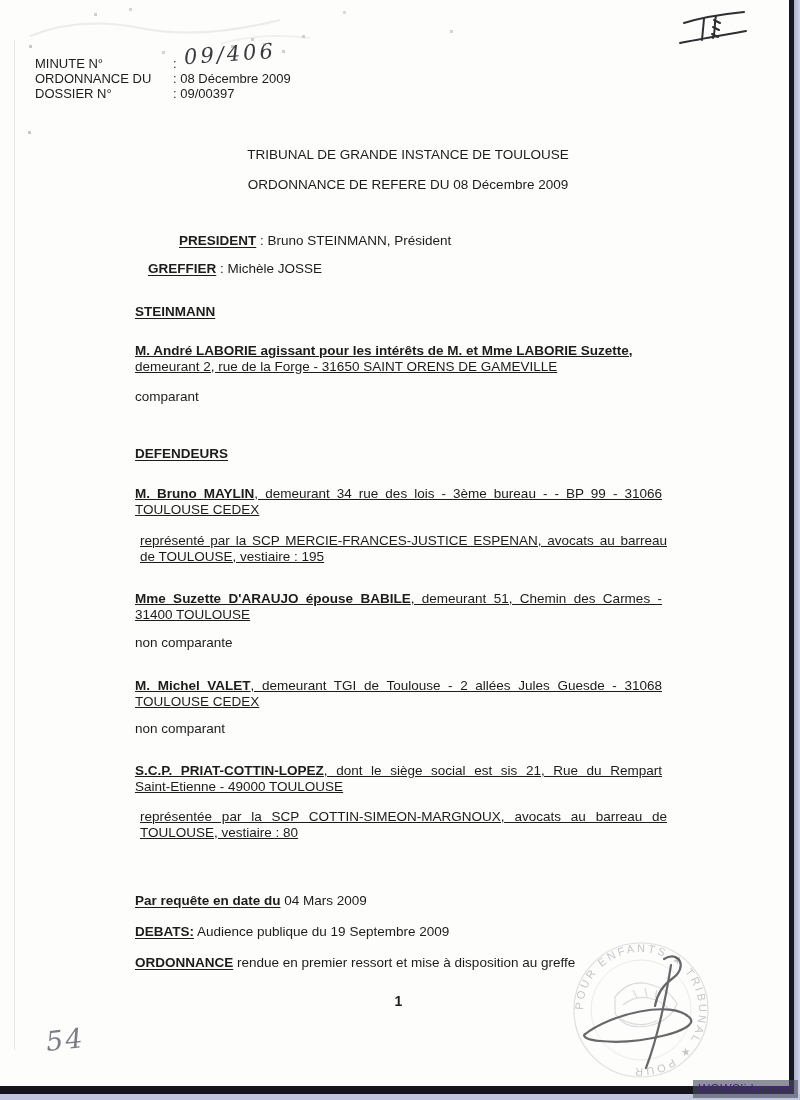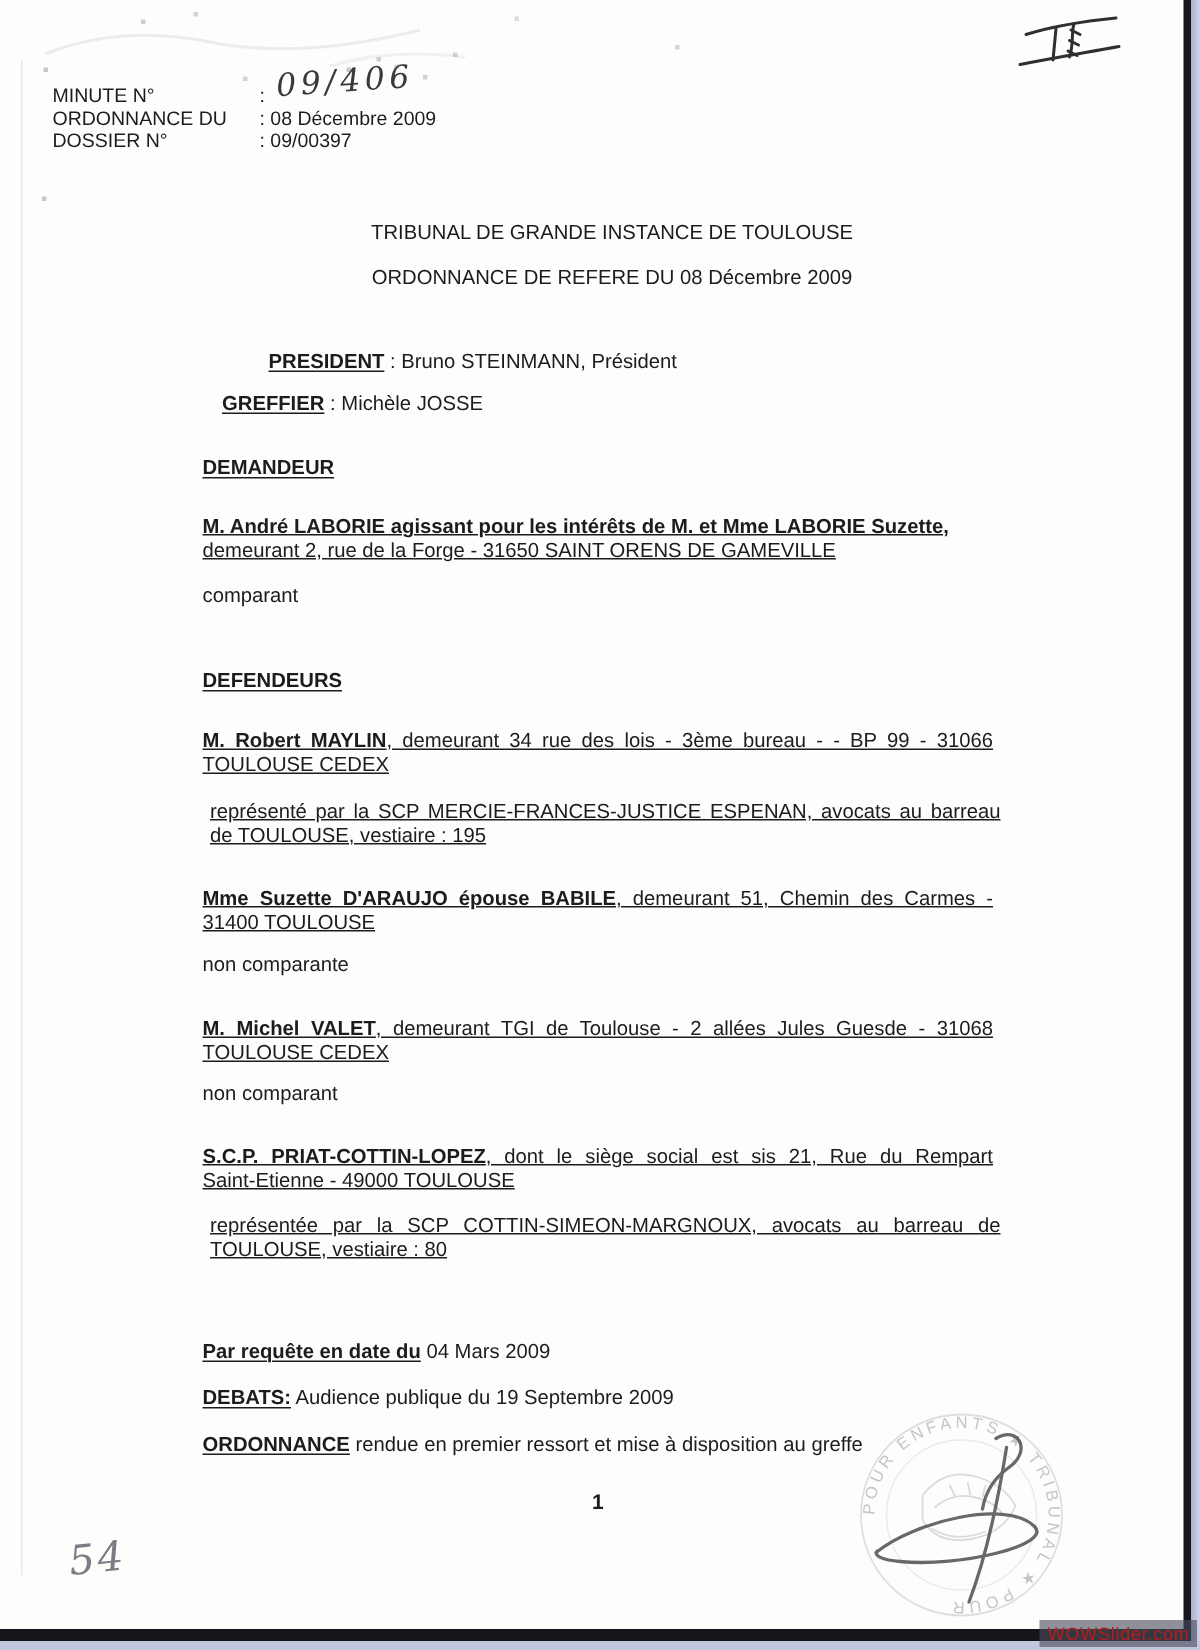--- a/index.html
+++ b/index.html
@@ -100,7 +100,7 @@
     <span class="u">GREFFIER</span><span> : Michèle JOSSE</span>
   </div>
 
-  <div class="abs fs u" style="left:135px;top:304px;">DEMANDEUR</div>
+  <div class="abs fs u" style="left:135px;top:304px;">STEINMANN</div>
   <div class="abs fs para" style="left:135px;top:343px;">
     <span class="line b">M. André LABORIE agissant pour les intérêts de M. et Mme LABORIE Suzette,</span>
     <span class="line">demeurant 2, rue de la Forge - 31650 SAINT ORENS DE GAMEVILLE</span>

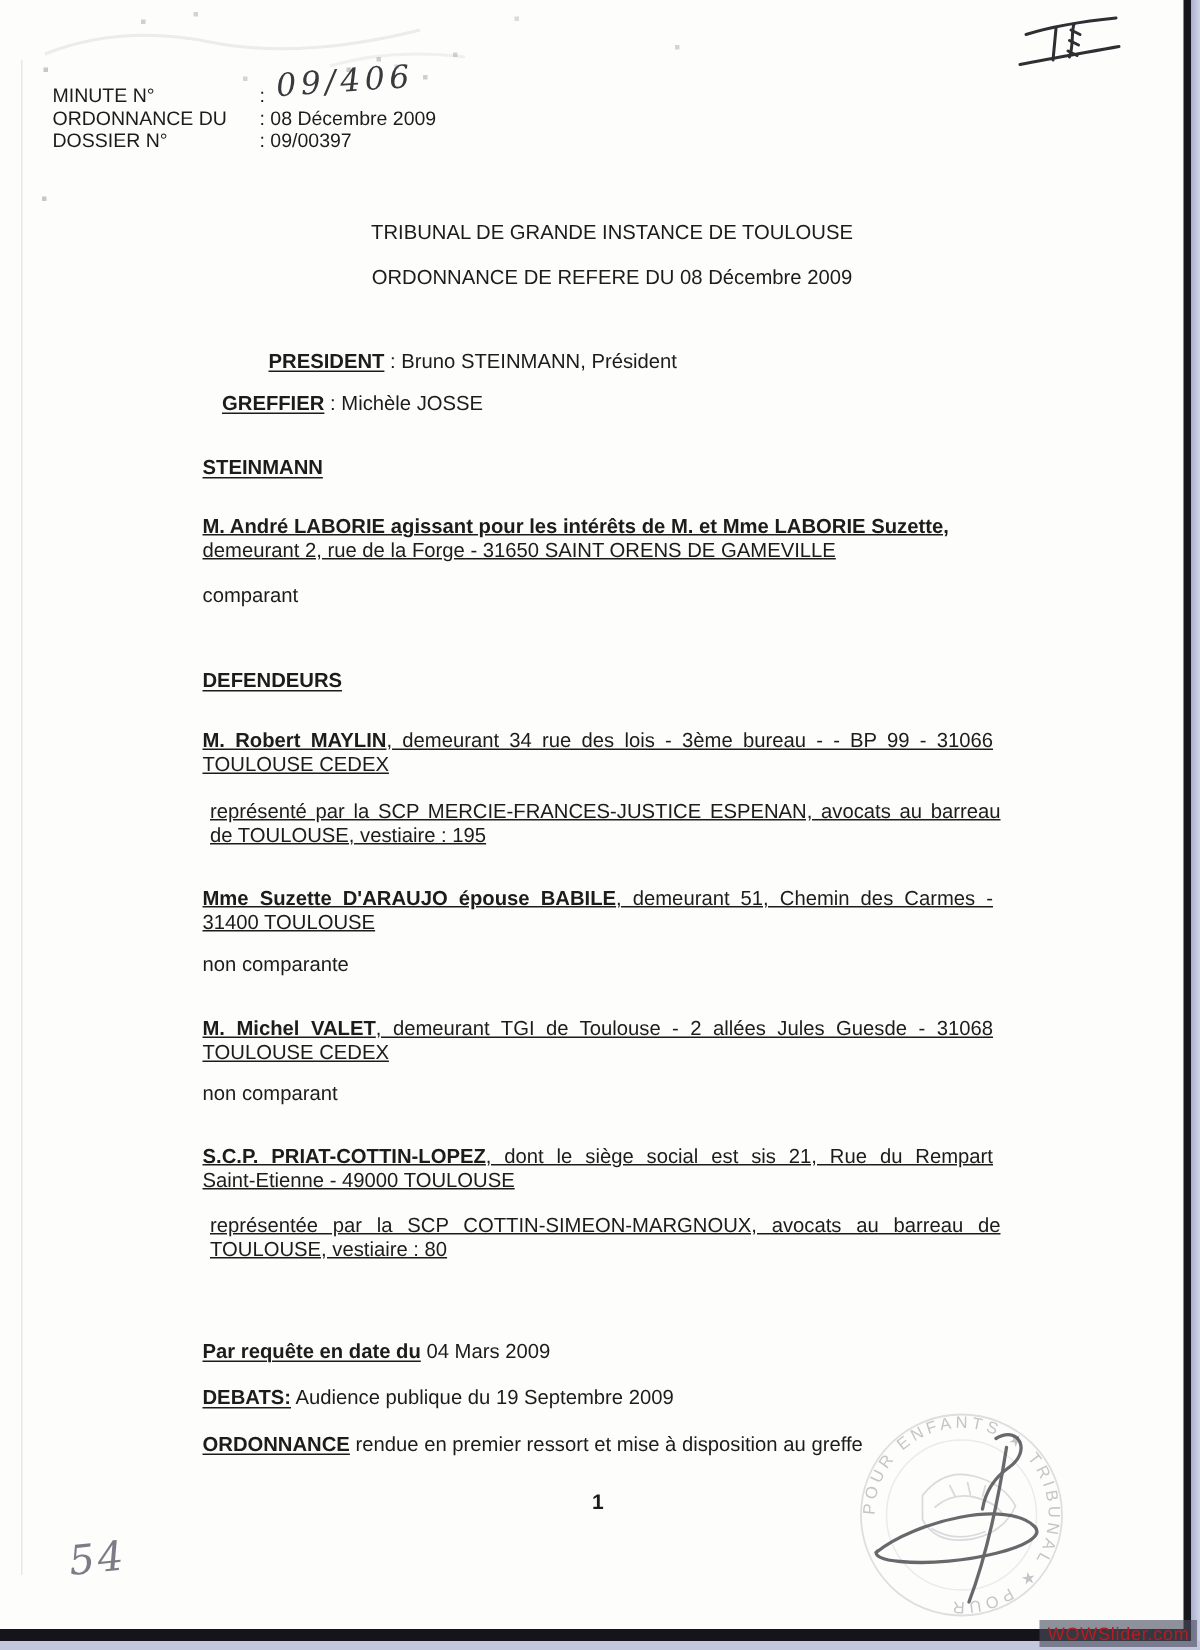--- a/index.html
+++ b/index.html
@@ -110,7 +110,7 @@
   <div class="abs fs u" style="left:135px;top:446px;">DEFENDEURS</div>
 
   <div class="abs fs para" style="left:135px;top:486px;">
-    <span class="jst"><span class="b">M. Robert MAYLIN</span><span>, demeurant 34 rue des lois - 3ème bureau - - BP 99 - 31066</span></span>
+    <span class="jst"><span class="b">M. Bruno MAYLIN</span><span>, demeurant 34 rue des lois - 3ème bureau - - BP 99 - 31066</span></span>
     <span class="line">TOULOUSE CEDEX</span>
   </div>
   <div class="abs fs para" style="left:140px;top:533px;">

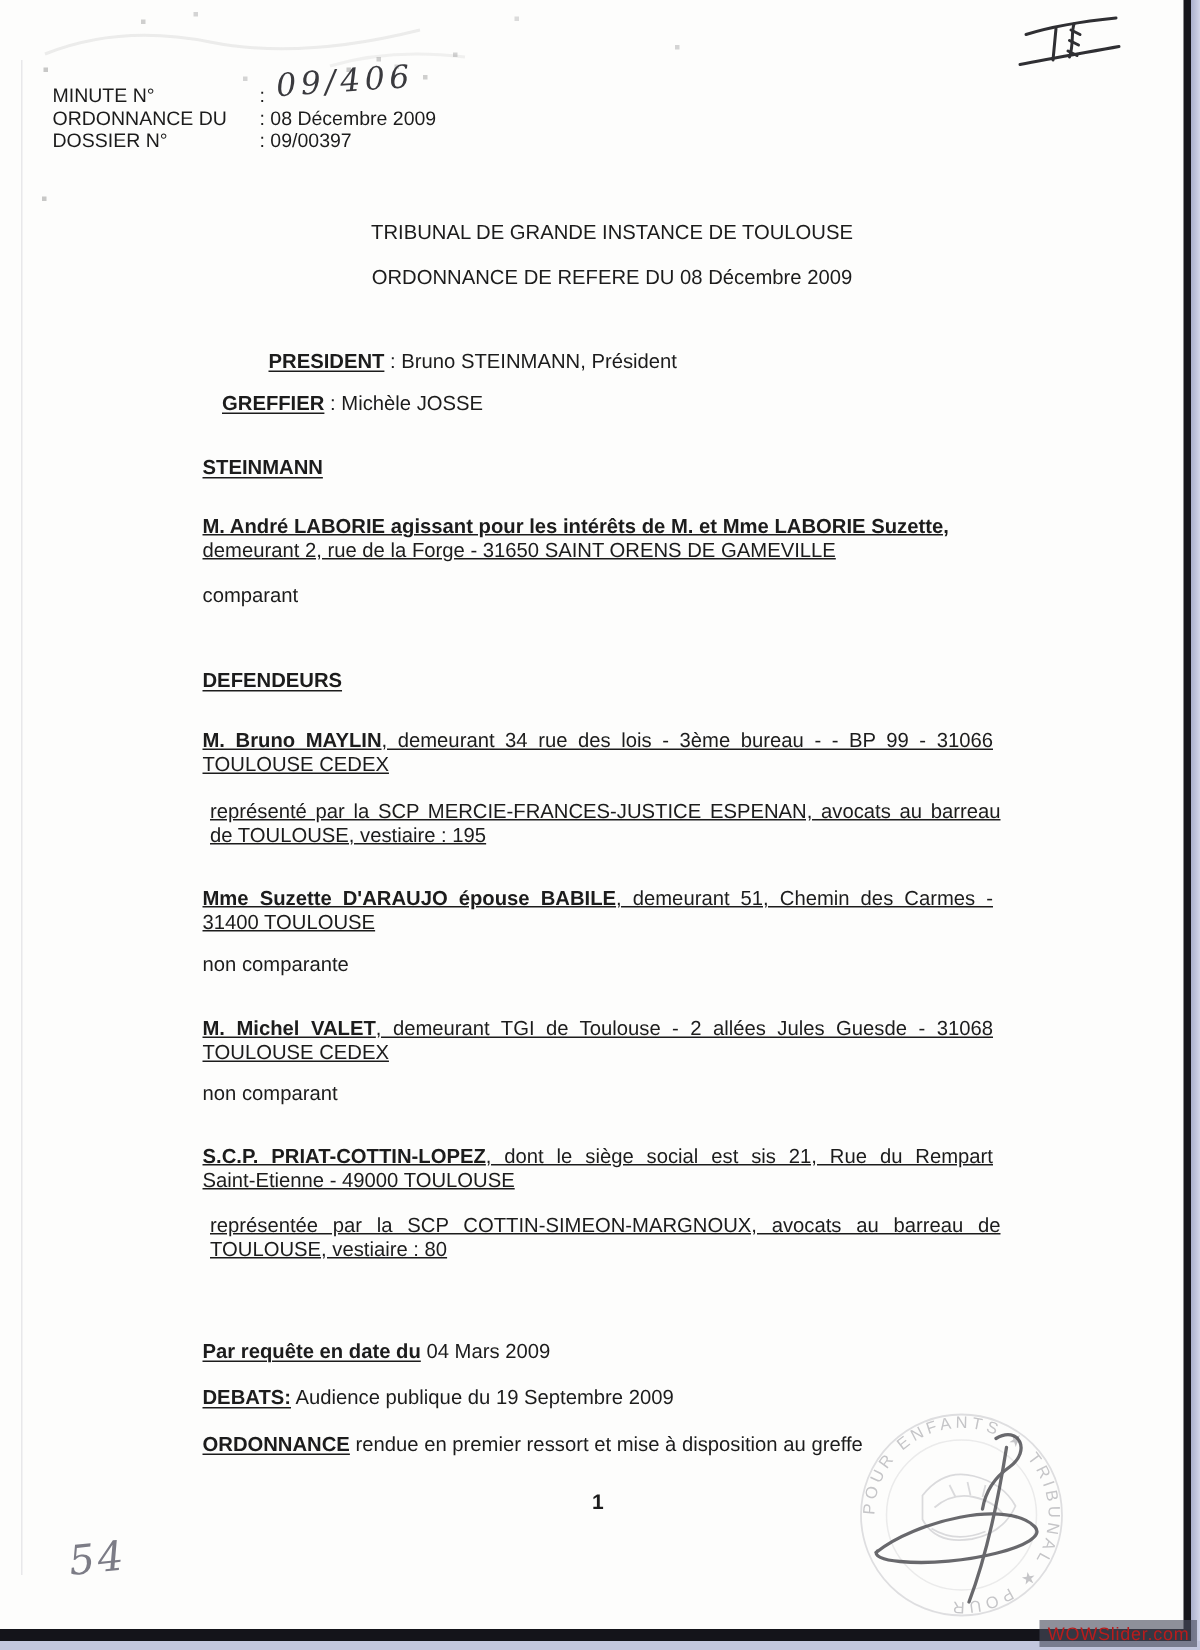--- a/index.html
+++ b/index.html
@@ -46,7 +46,7 @@
   .tr-mark{z-index:3;}
   .watermark{
     position:absolute;right:2px;bottom:2px;z-index:5;
-    background:rgba(74,77,94,.62);color:#b91c1c;
+    background:rgba(74,77,94,.62);color:#4c1d95;
     font-size:12px;line-height:18px;padding:0 5px;letter-spacing:.5px;
   }
 </style>

